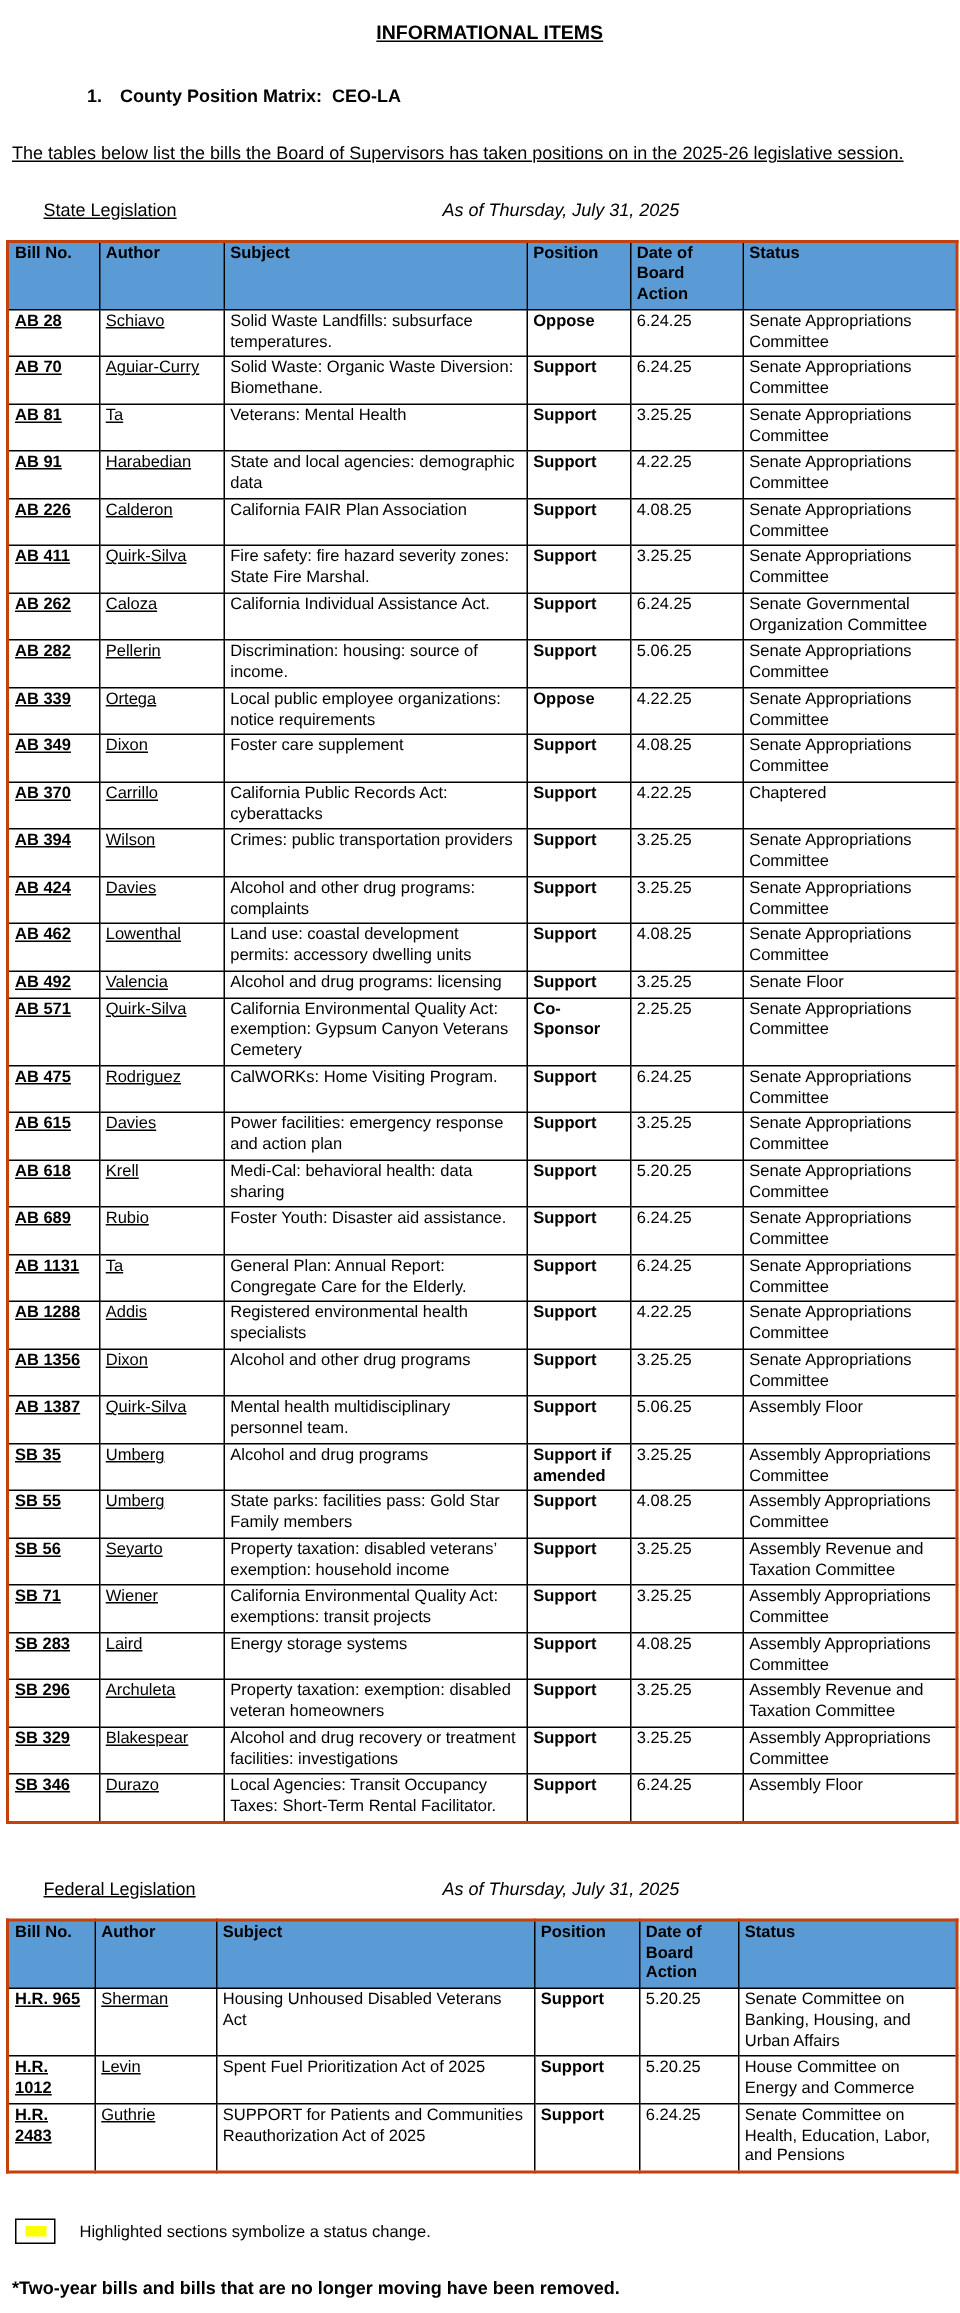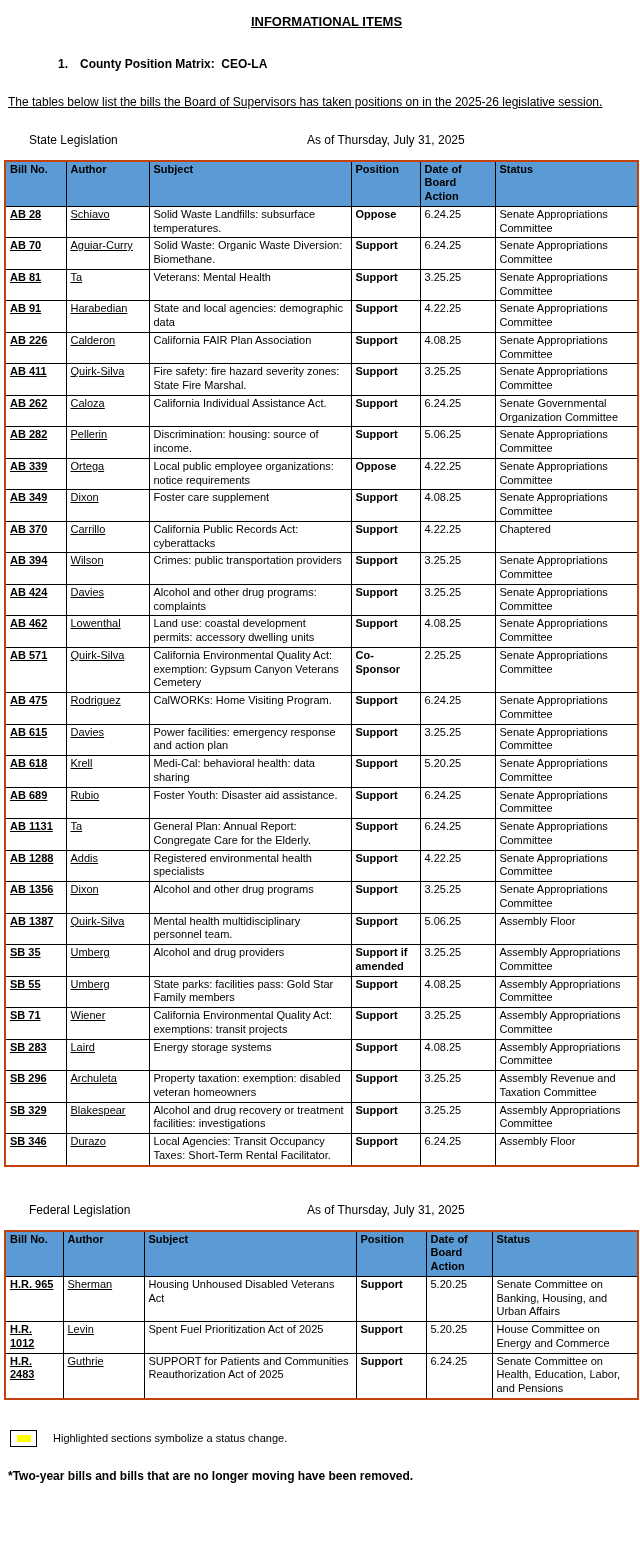--- a/index.html
+++ b/index.html
@@ -47,6 +47,7 @@
   .section-label{
     position:absolute;
     left:29px;
+    text-decoration:underline;
   }
   .as-of{
     position:absolute;

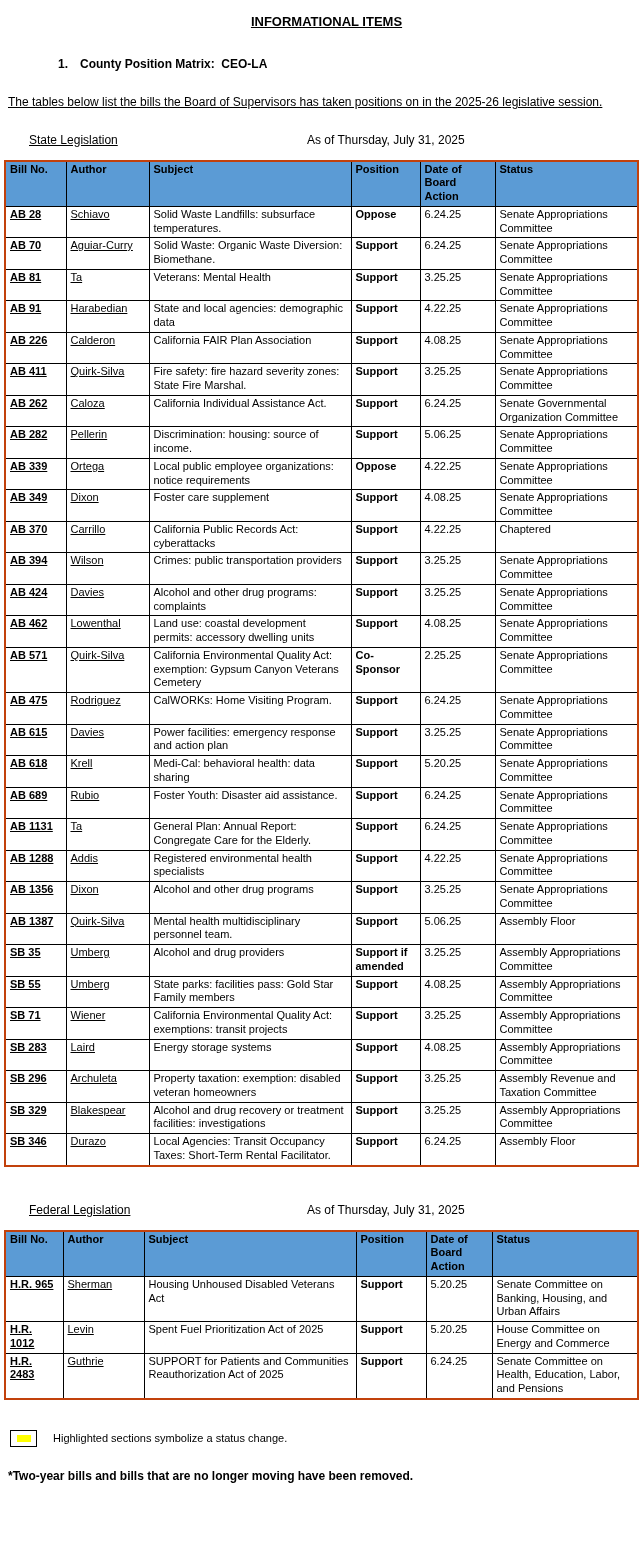--- a/index.html
+++ b/index.html
@@ -51,7 +51,8 @@
   }
   .as-of{
     position:absolute;
-    left:307px;
+    left:295px;
+    font-style:italic;
   }
   table.matrix{
     border-collapse:collapse;

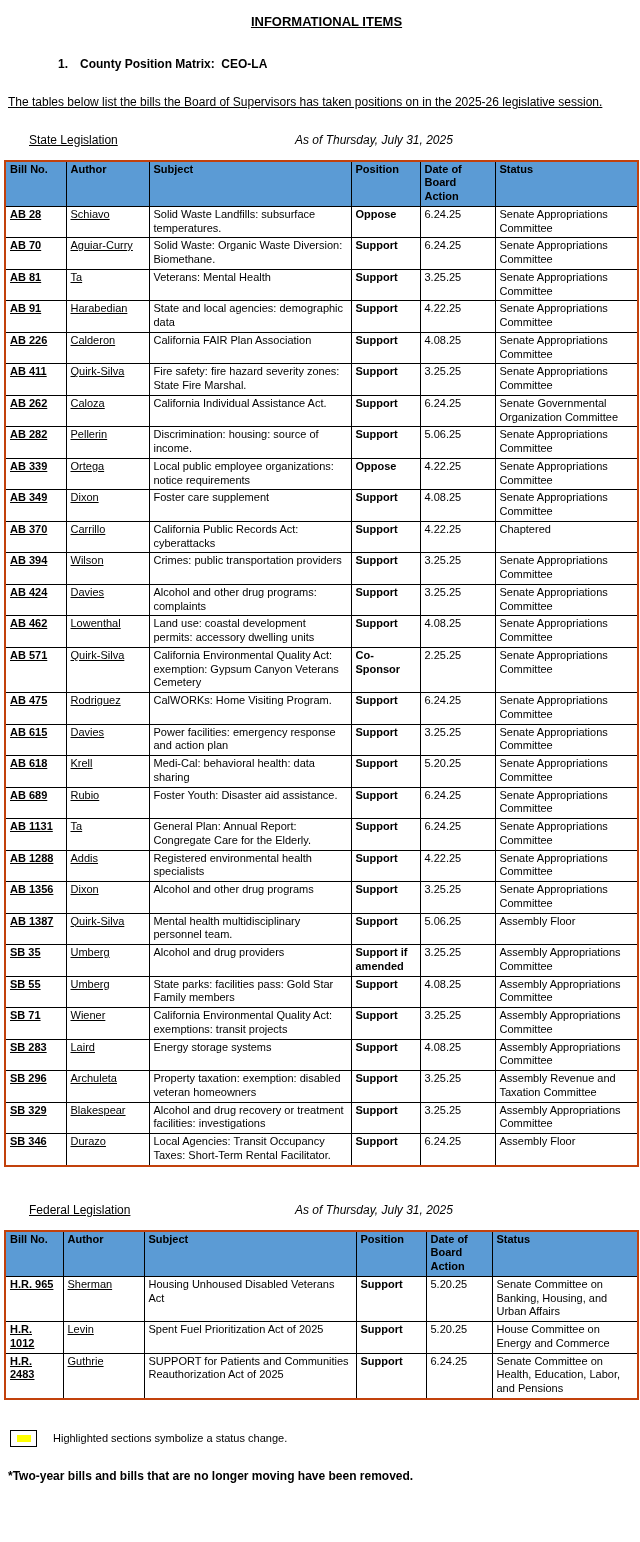--- a/index.html
+++ b/index.html
@@ -266,6 +266,14 @@
           <td class="c5">Senate Appropriations Committee</td>
         </tr>
         <tr>
+          <td class="c0">AB 492</td>
+          <td class="c1">Valencia</td>
+          <td class="c2">Alcohol and drug programs: licensing</td>
+          <td class="c3">Support</td>
+          <td class="c4">3.25.25</td>
+          <td class="c5">Senate Floor</td>
+        </tr>
+        <tr>
           <td class="c0">AB 571</td>
           <td class="c1">Quirk-Silva</td>
           <td class="c2">California Environmental Quality Act: exemption: Gypsum Canyon Veterans Cemetery</td>

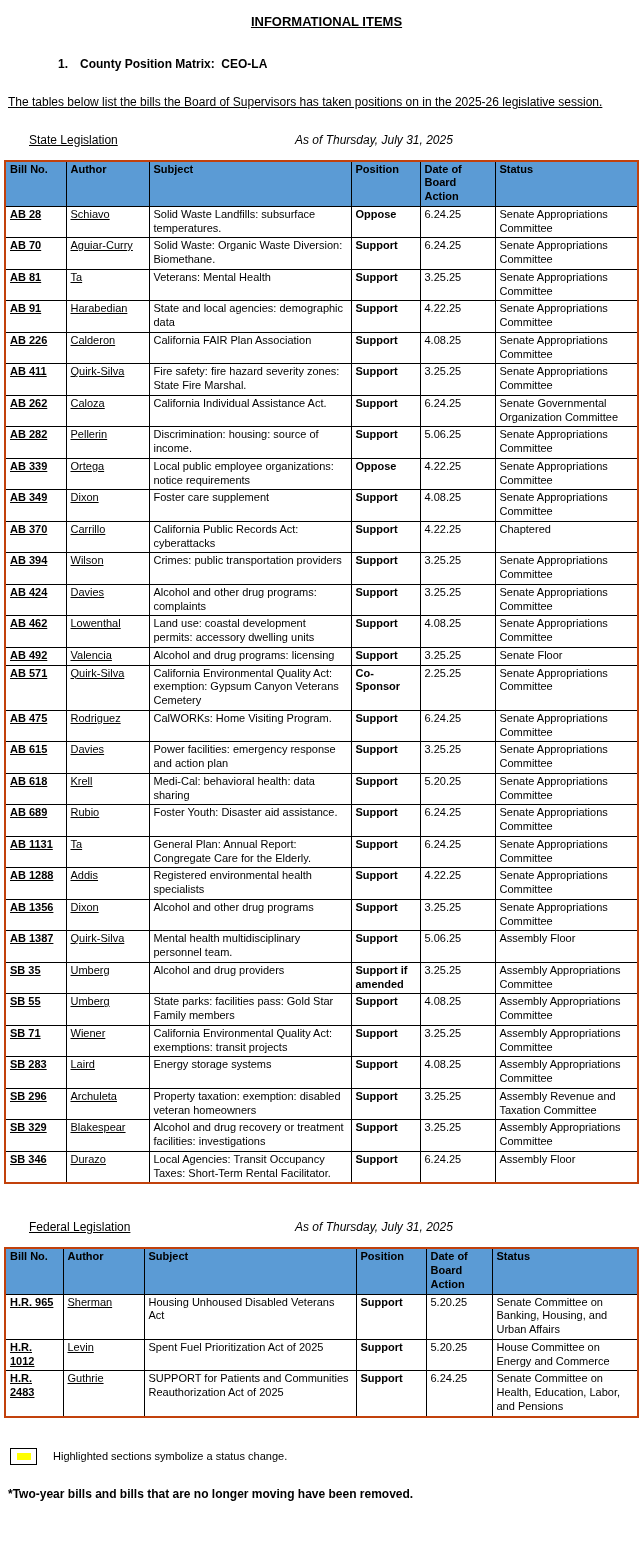--- a/index.html
+++ b/index.html
@@ -348,7 +348,7 @@
         <tr>
           <td class="c0">SB 35</td>
           <td class="c1">Umberg</td>
-          <td class="c2">Alcohol and drug providers</td>
+          <td class="c2">Alcohol and drug programs</td>
           <td class="c3">Support if amended</td>
           <td class="c4">3.25.25</td>
           <td class="c5">Assembly Appropriations Committee</td>

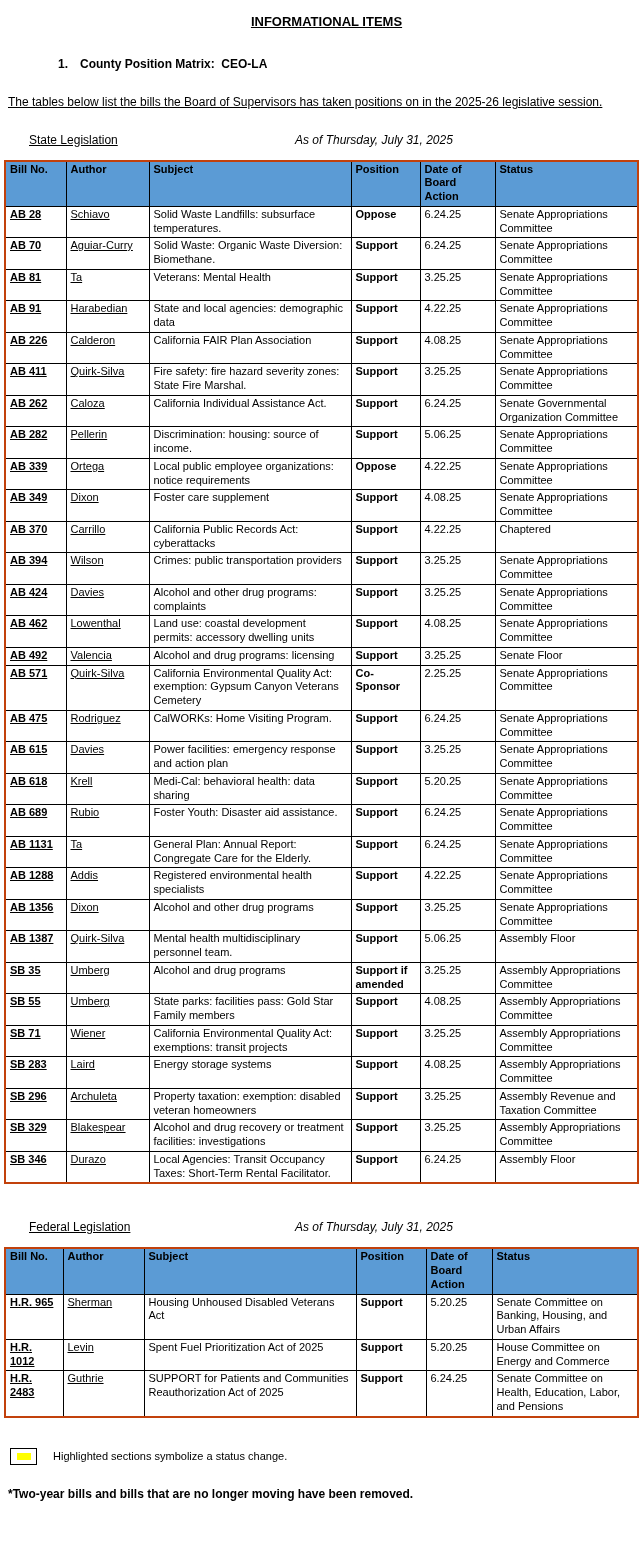--- a/index.html
+++ b/index.html
@@ -362,6 +362,14 @@
           <td class="c5">Assembly Appropriations Committee</td>
         </tr>
         <tr>
+          <td class="c0">SB 56</td>
+          <td class="c1">Seyarto</td>
+          <td class="c2">Property taxation: disabled veterans’ exemption: household income</td>
+          <td class="c3">Support</td>
+          <td class="c4">3.25.25</td>
+          <td class="c5">Assembly Revenue and Taxation Committee</td>
+        </tr>
+        <tr>
           <td class="c0">SB 71</td>
           <td class="c1">Wiener</td>
           <td class="c2">California Environmental Quality Act: exemptions: transit projects</td>

